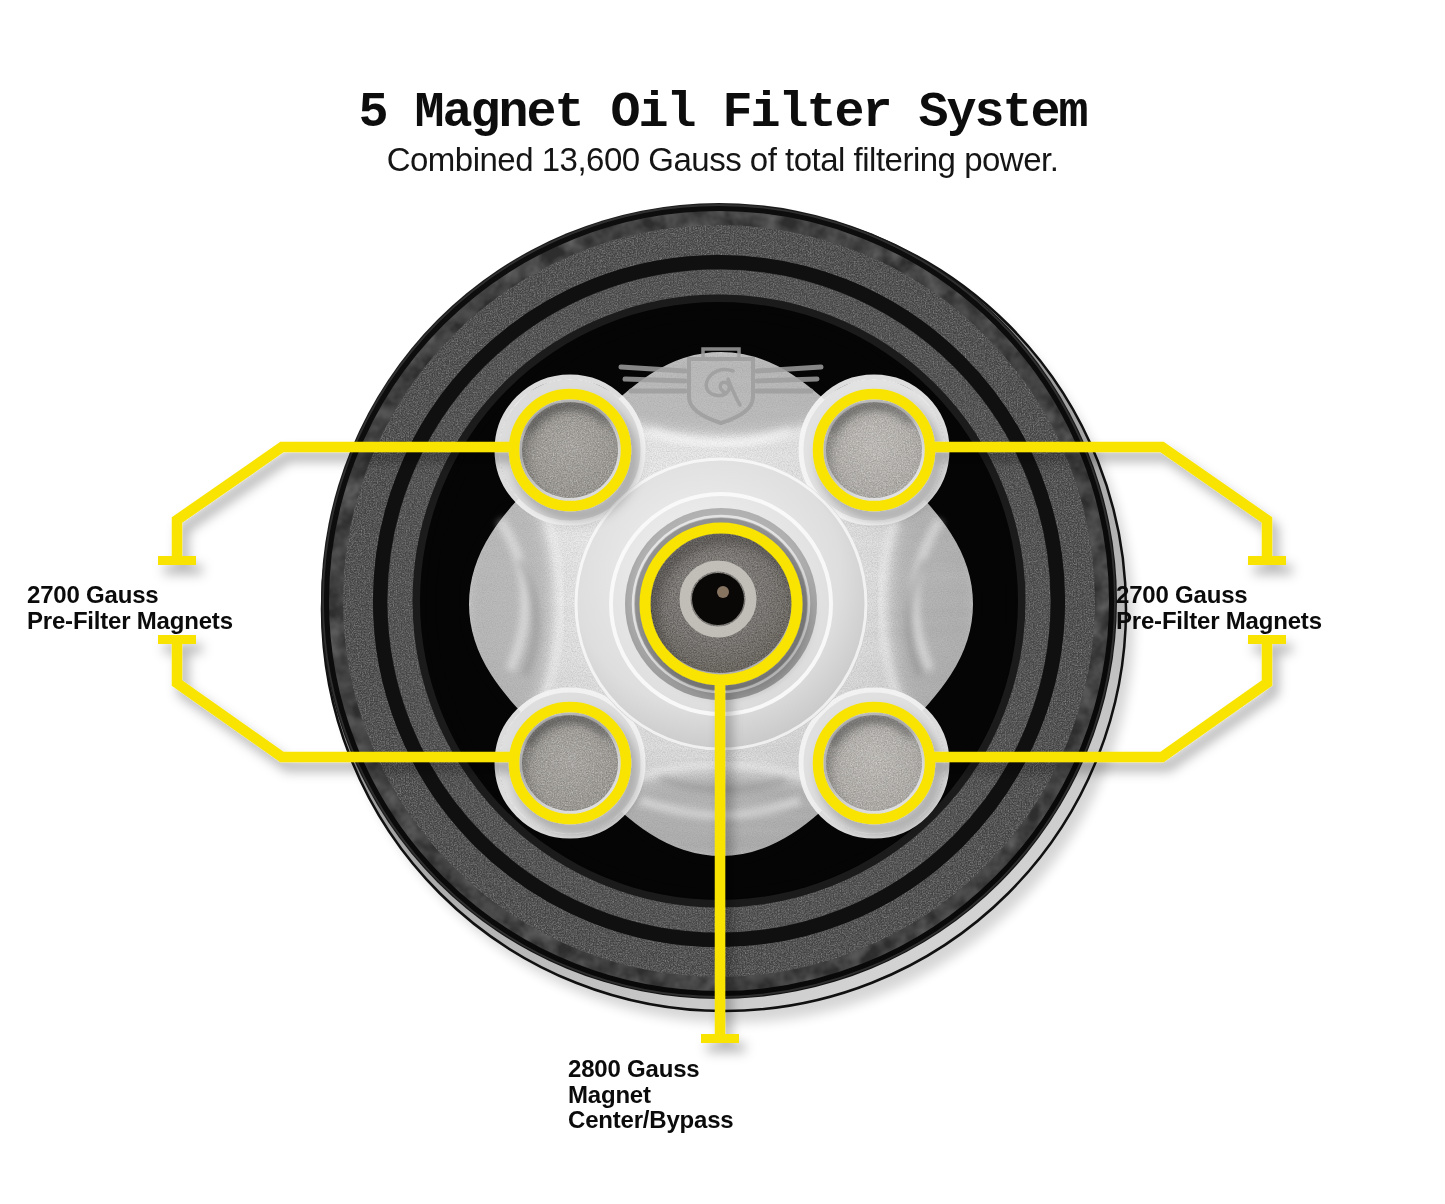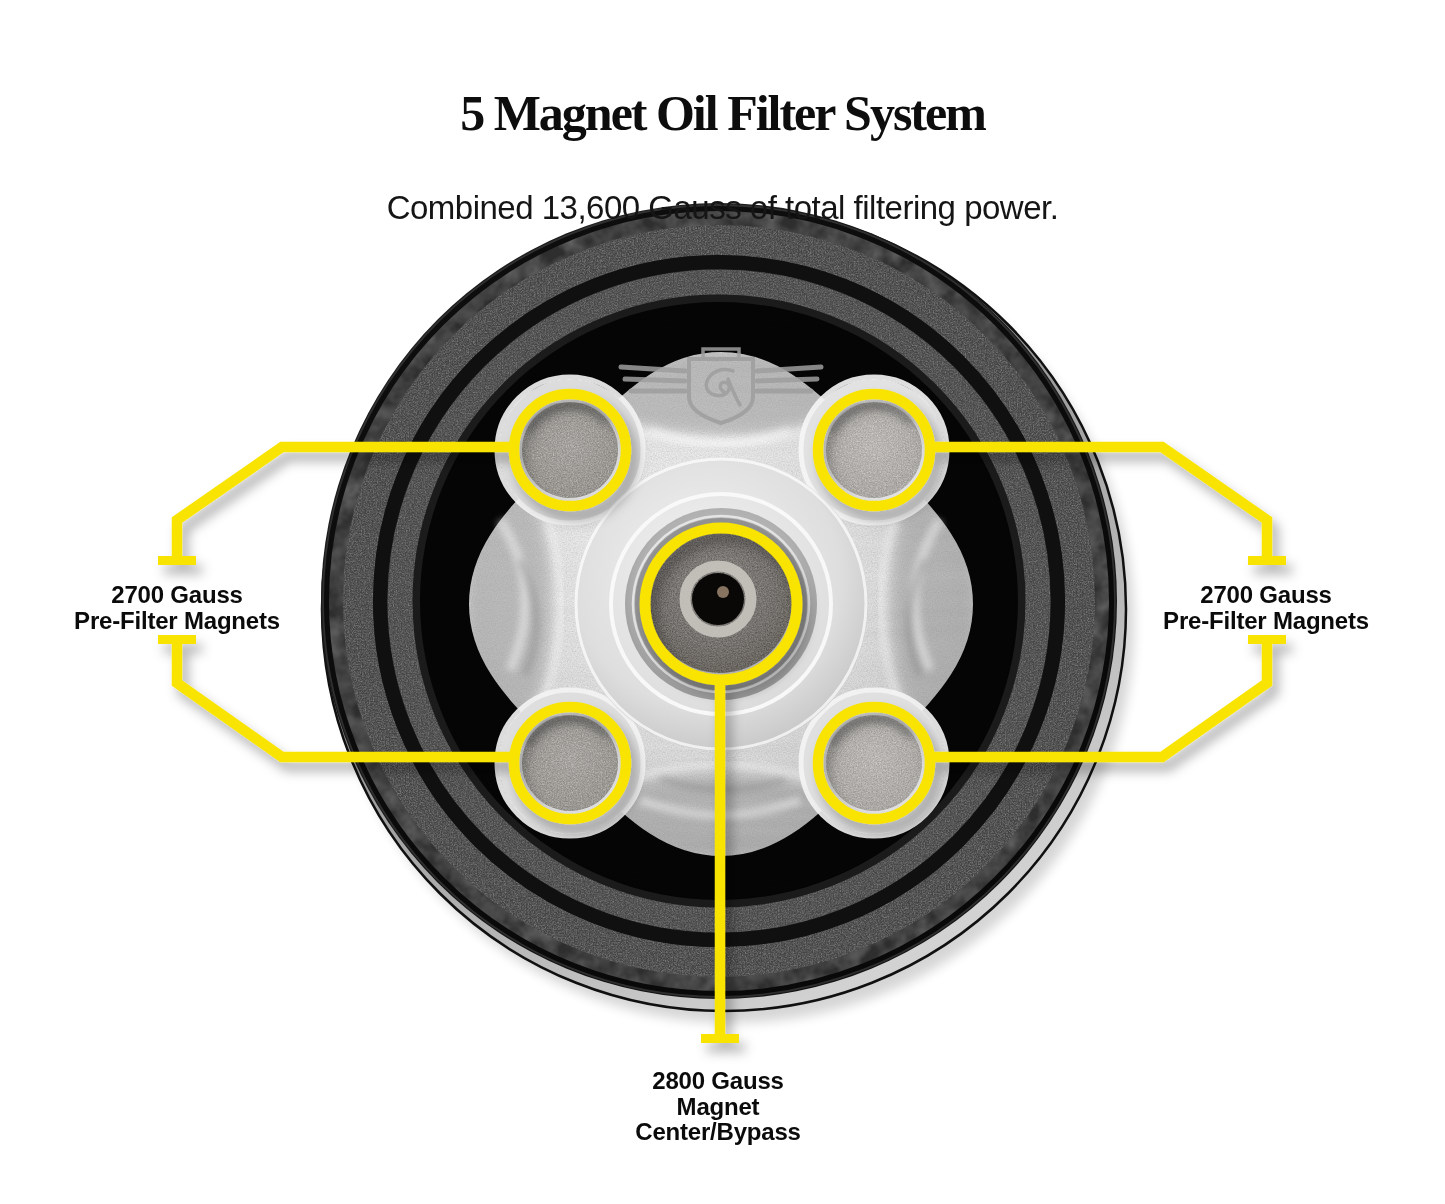--- a/index.html
+++ b/index.html
@@ -16,7 +16,7 @@
   .diagram-svg{position:absolute;left:0;top:0;}
   .title{
     position:absolute;left:0;top:88px;width:1445px;text-align:center;
-    font-family:Liberation Serif, serif;font-weight:bold;font-size:50px;line-height:1.0;
+    font-family:Liberation Mono, monospace;font-weight:bold;font-size:50px;line-height:1.0;
     letter-spacing:-2px;color:var(--title-text);
   }
   .subtitle{

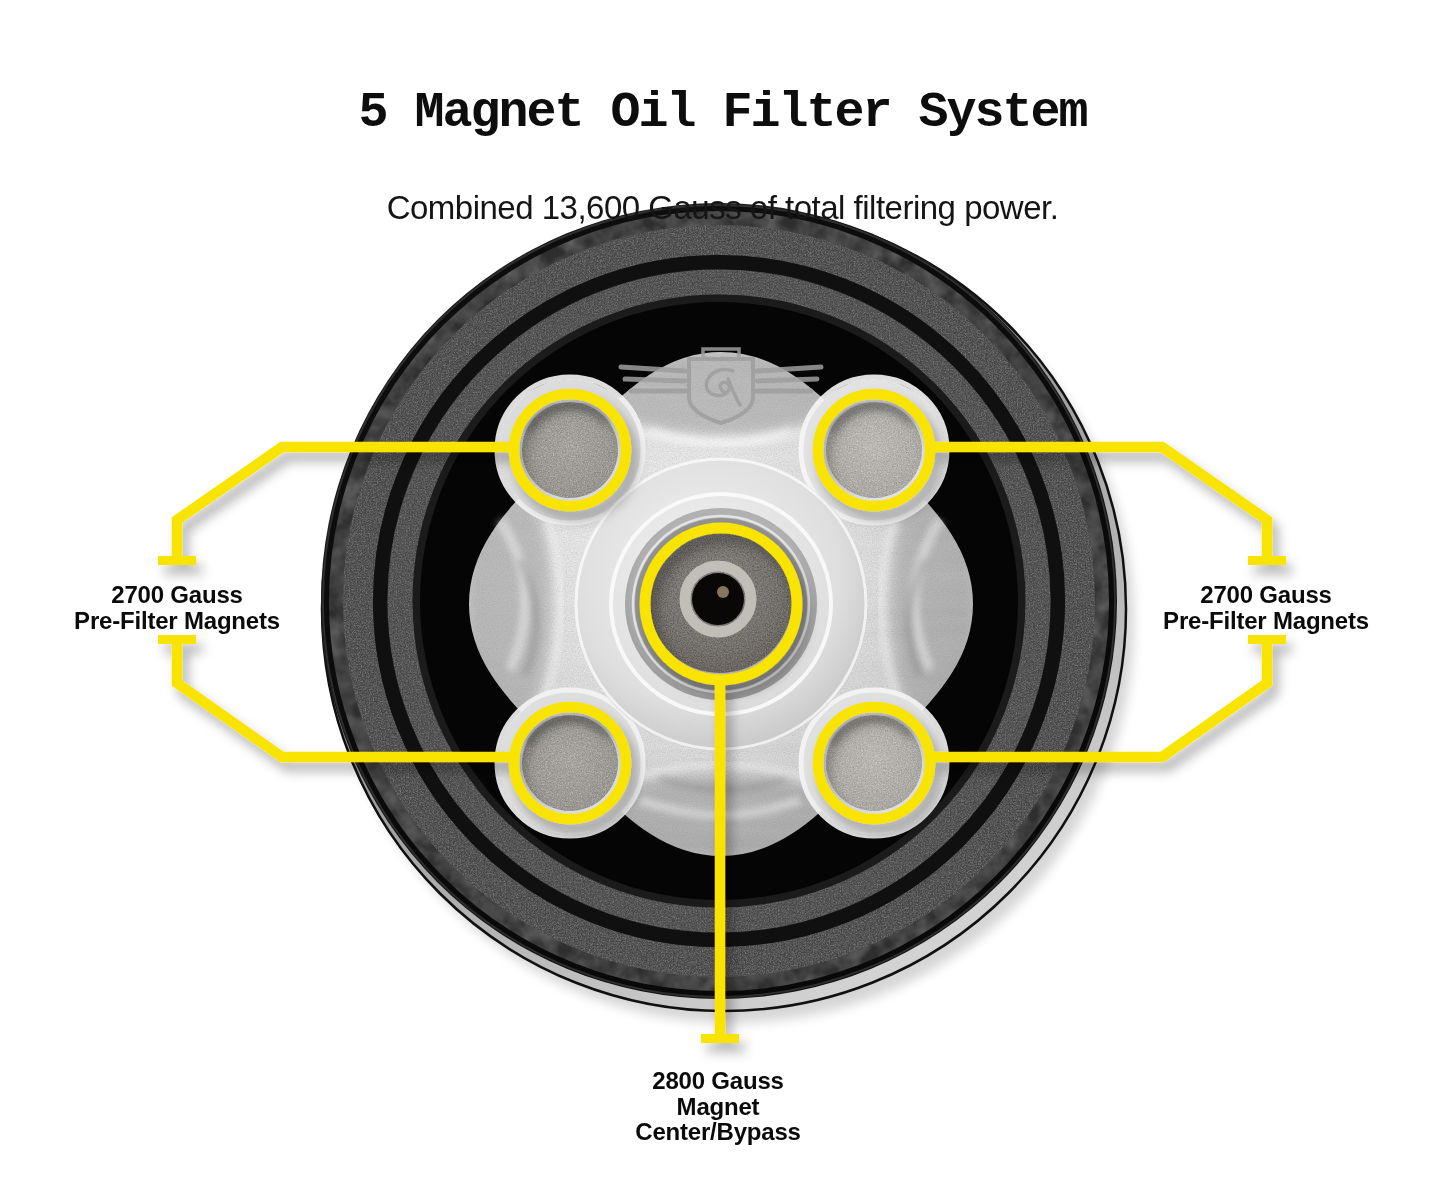--- a/index.html
+++ b/index.html
@@ -22,7 +22,7 @@
   .subtitle{
     position:absolute;left:0;top:143px;width:1445px;text-align:center;
     font-family:"Liberation Sans",sans-serif;font-size:33px;line-height:1.05;
-    letter-spacing:-0.5px;color:#151515;margin-top:48px;
+    letter-spacing:-0.5px;color:#151515;
   }
   .callout-label{
     position:absolute;width:300px;text-align:center;

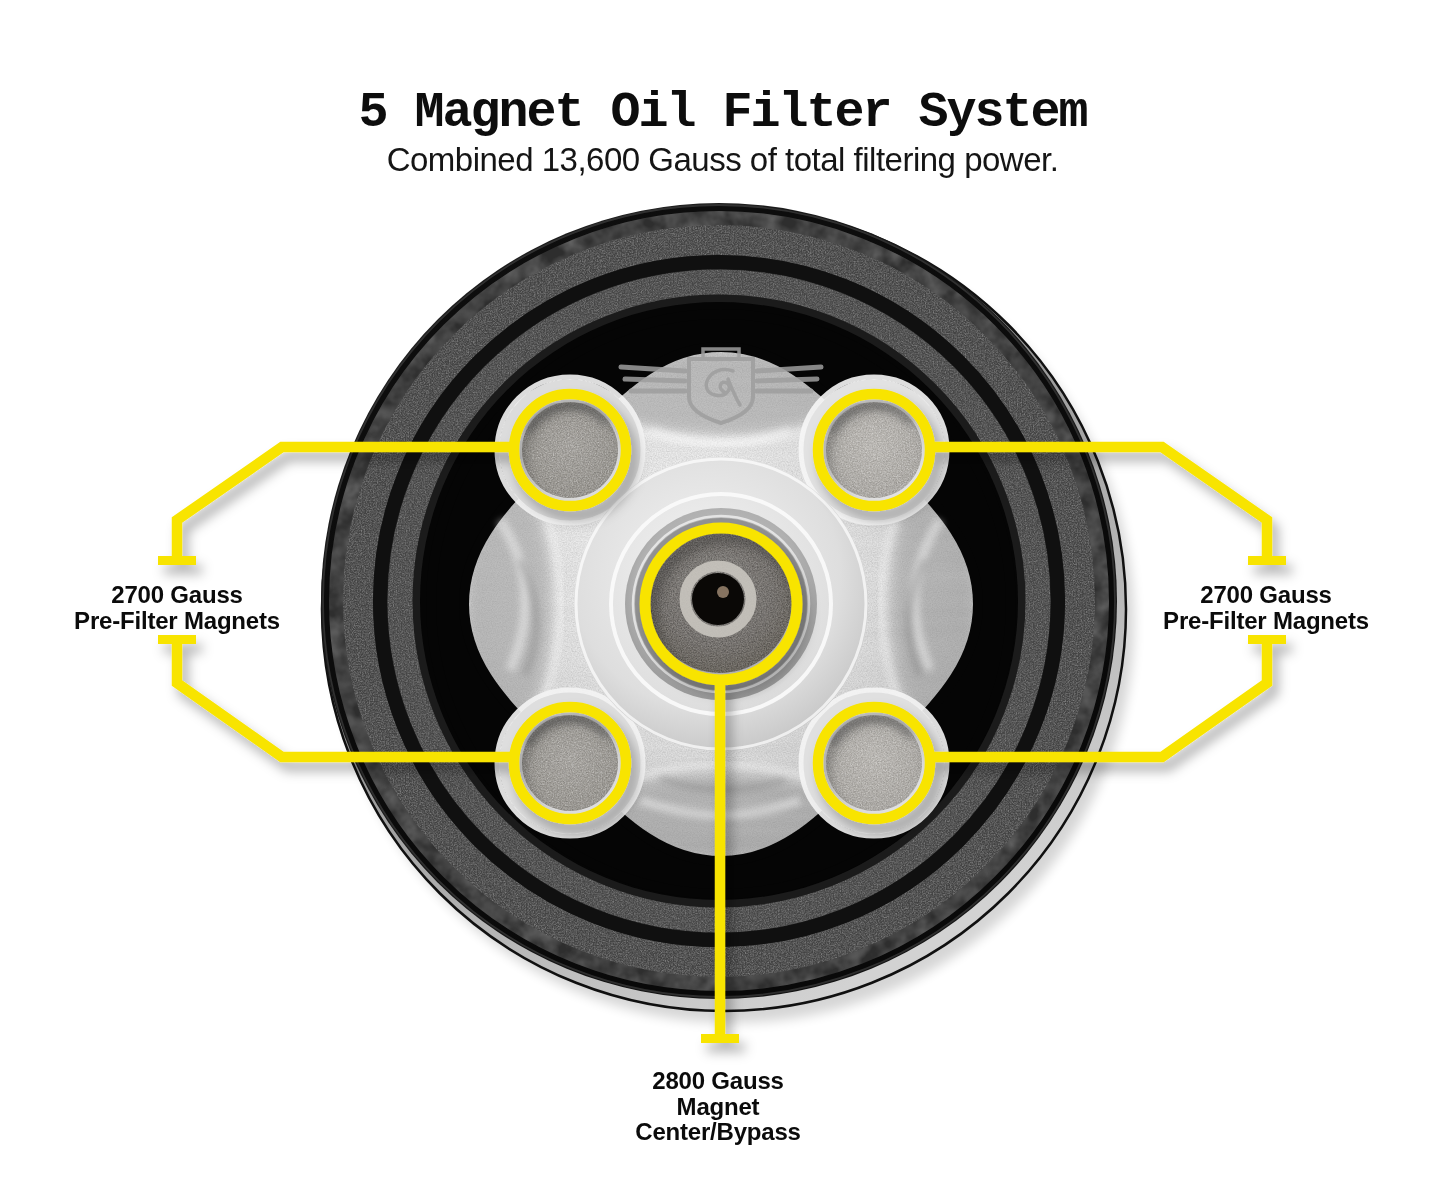--- a/index.html
+++ b/index.html
@@ -25,7 +25,7 @@
     letter-spacing:-0.5px;color:#151515;
   }
   .callout-label{
-    position:absolute;width:300px;text-align:center;
+    position:absolute;width:300px;text-align:left;
     font-weight:bold;font-size:24px;line-height:25.5px;letter-spacing:-0.2px;
     color:var(--label-text);
   }

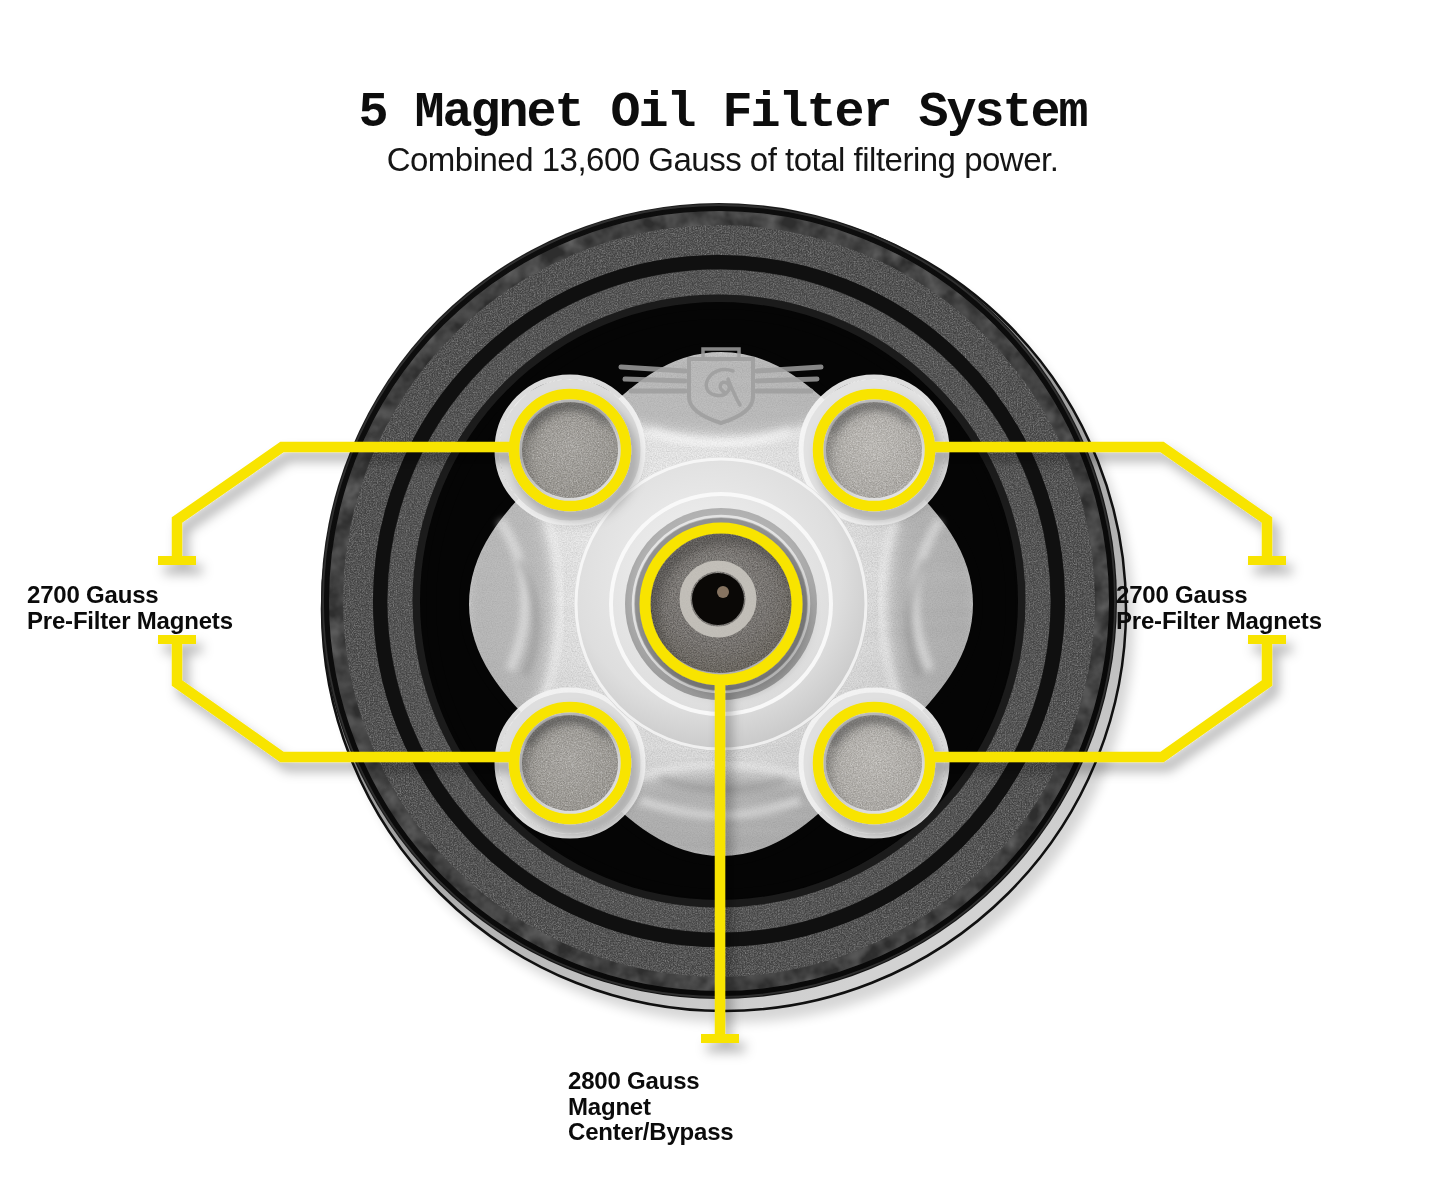--- a/index.html
+++ b/index.html
@@ -32,7 +32,7 @@
   .callout-label span{display:block;}
   .label-left{left:27px;top:582px;}
   .label-right{left:1116px;top:582px;}
-  .label-bottom{left:568px;top:1056px;margin-top:12px;}
+  .label-bottom{left:568px;top:1056px;}
   .yellow-stroke{stroke:var(--highlight-yellow);}
 </style>
 </head>

